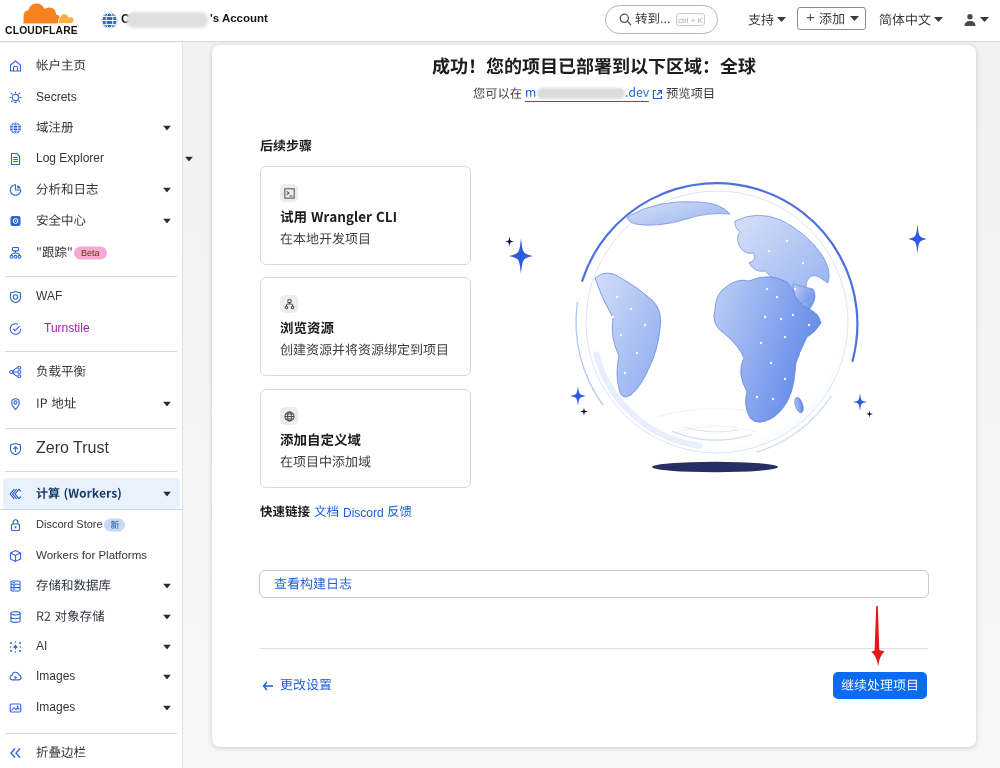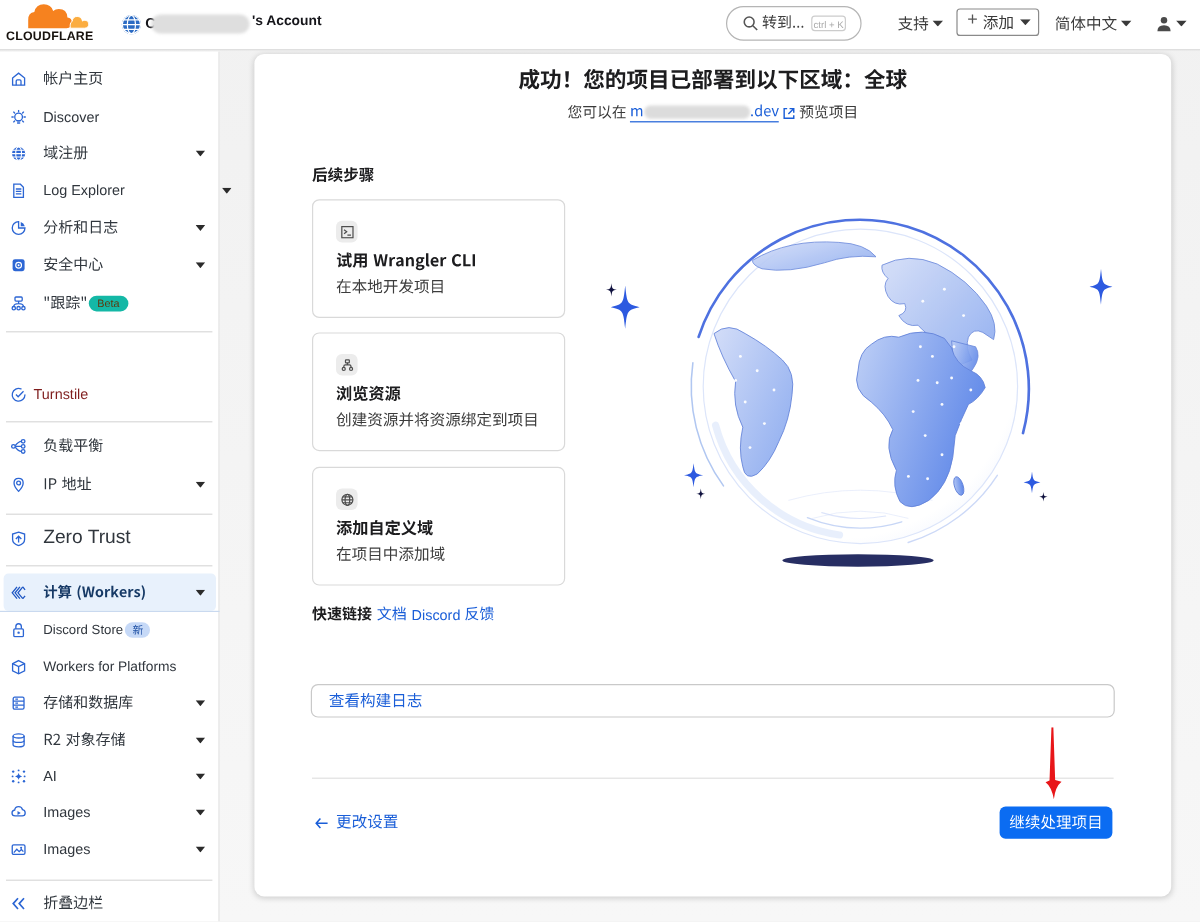--- a/index.html
+++ b/index.html
@@ -252,7 +252,7 @@
             <path d="M5.3 9.2 L7.7 9.2 M5.6 11 L7.4 11 M6.5 0.5 V1.6 M2 6 H0.9 M12.1 6 H11 M3.2 2.7 L2.4 1.9 M9.8 2.7 L10.6 1.9 M3.2 9.3 L2.4 10.1 M9.8 9.3 L10.6 10.1" stroke="#2c66d4" fill="none" stroke-width="1.1" stroke-linecap="round"></path>
           </svg>
         </div>
-        <span style="font-family:'Liberation Sans',sans-serif;font-size:12px;color:#30363d;position:absolute;left:36px;top:50%;transform:translateY(-54%);white-space:nowrap;">Discover</span>
+        <span style="font-family:'Liberation Sans',sans-serif;font-size:12px;color:#30363d;position:absolute;left:36px;top:50%;transform:translateY(-54%);white-space:nowrap;">Secrets</span>
       </div>
       <div style="position:absolute;left:0;top:70px;width:183px;height:30px;">
         <div style="position:absolute;left:9px;top:50%;transform:translateY(-50%);">

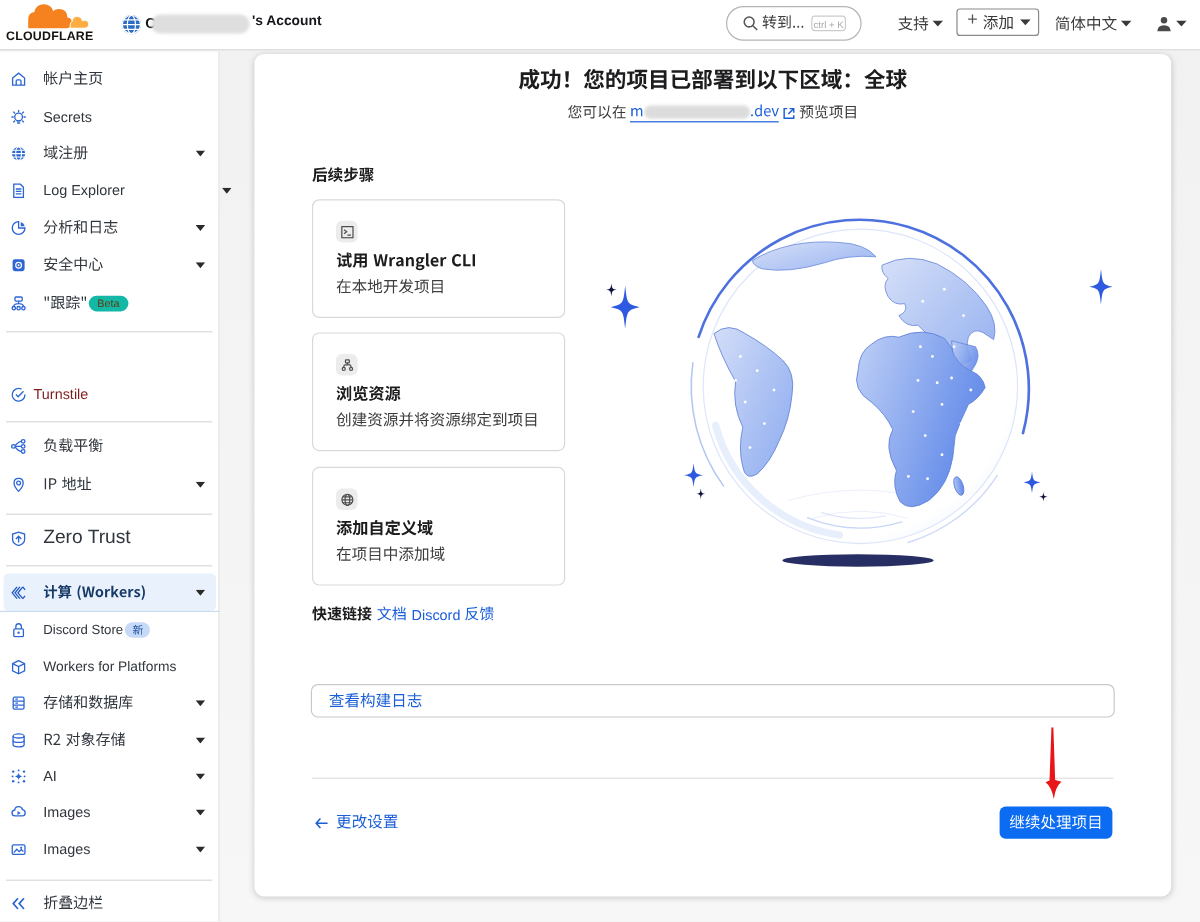--- a/index.html
+++ b/index.html
@@ -341,7 +341,7 @@
             <path d="M1.4 5H2.1L2.3 2.6L2.3 1.4H1.1L1.2 2.6ZM3.8 5H4.5L4.8 2.6L4.8 1.4H3.6L3.6 2.6Z M7.8 1.8H10.2V4H7.8ZM6.4 10.5 6.6 11.4C7.9 11.1 9.6 10.6 11.3 10.2L11.2 9.3L9.6 9.7V7.4H11.2V6.6H9.6V4.9H11.1V1H7V4.9H8.8V9.9L7.8 10.2V6H7V10.4ZM16.3 4.2V5.7H12.6V4.2ZM16.3 3.4H12.6V1.9H16.3ZM11.7 12C11.9 11.8 12.3 11.7 14.9 11C14.8 10.8 14.8 10.4 14.8 10.2L12.6 10.7V6.5H13.8C14.4 9 15.5 11 17.4 11.9C17.6 11.7 17.8 11.3 18 11.1C17.1 10.7 16.3 10 15.7 9.1C16.4 8.7 17.2 8.1 17.8 7.6L17.2 7C16.8 7.4 16 8 15.3 8.4C15 7.8 14.8 7.2 14.6 6.5H17.2V1.1H11.7V10.3C11.7 10.9 11.4 11.1 11.2 11.2C11.4 11.4 11.6 11.8 11.7 12Z M24.7 4.3V5.1H29.2V4.3ZM24.8 8.2C24.4 9.1 23.7 10.1 23.1 10.7C23.2 10.8 23.6 11.1 23.8 11.3C24.4 10.6 25.1 9.5 25.6 8.5ZM28.2 8.6C28.8 9.4 29.5 10.5 29.7 11.2L30.5 10.8C30.2 10.1 29.6 9 29 8.2ZM20.2 1.8H22.2V4H20.2ZM23.7 6.6V7.4H26.5V11C26.5 11.1 26.5 11.1 26.3 11.2C26.2 11.2 25.7 11.2 25.1 11.2C25.2 11.4 25.3 11.7 25.4 11.9C26.2 12 26.7 11.9 27 11.8C27.3 11.7 27.4 11.4 27.4 11V7.4H30.4V6.6ZM26 0.7C26.2 1.1 26.4 1.6 26.5 2.1H23.7V4.2H24.6V2.9H29.3V4.2H30.2V2.1H27.5C27.4 1.6 27.1 1 26.8 0.5ZM18.8 10.5 19.1 11.4C20.3 11 21.9 10.5 23.4 10.1L23.3 9.3L21.9 9.7V7.4H23.3V6.6H21.9V4.9H23.1V1H19.4V4.9H21.1V9.9L20.2 10.1V6H19.5V10.3Z M32.3 5H33L33.2 2.6L33.2 1.4H32L32.1 2.6ZM34.8 5H35.5L35.7 2.6L35.7 1.4H34.5L34.5 2.6Z" fill="#30363d"></path>
           </svg>
         </div>
-        <span style="position:absolute;left:74px;top:50%;transform:translateY(-50%);background:#14b8a6;color:#5d3a0e;font-family:'Liberation Sans',sans-serif;font-size:9px;padding:1px 7px 2px;border-radius:8px;">Beta</span>
+        <span style="position:absolute;left:74px;top:50%;transform:translateY(-50%);background:#f9a8d4;color:#5d3a0e;font-family:'Liberation Sans',sans-serif;font-size:9px;padding:1px 7px 2px;border-radius:8px;">Beta</span>
       </div>
       <div style="position:absolute;left:5px;top:233px;width:172px;height:1px;background:#d9d9d9;"></div>
       <div style="position:absolute;left:0;top:270.5px;width:183px;height:30px;">

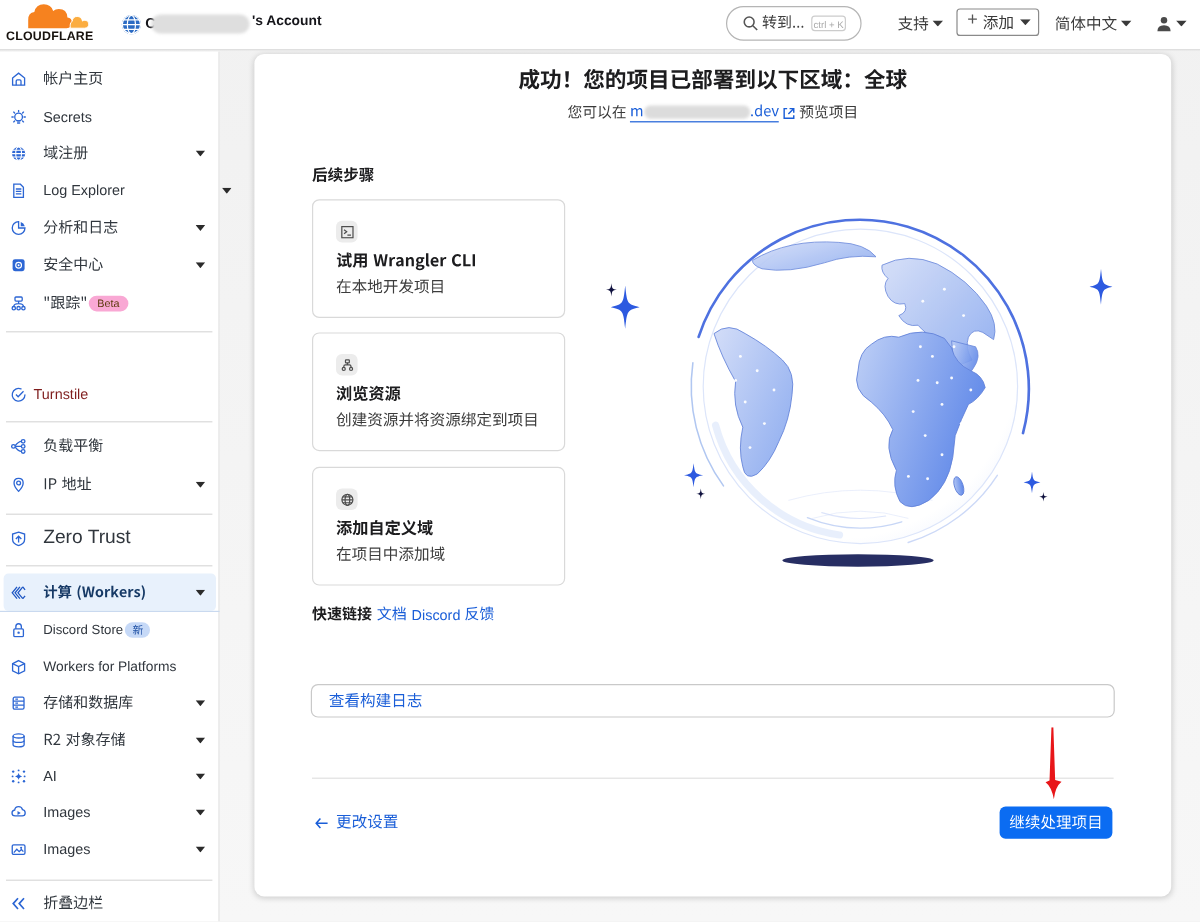--- a/index.html
+++ b/index.html
@@ -344,6 +344,15 @@
         <span style="position:absolute;left:74px;top:50%;transform:translateY(-50%);background:#f9a8d4;color:#5d3a0e;font-family:'Liberation Sans',sans-serif;font-size:9px;padding:1px 7px 2px;border-radius:8px;">Beta</span>
       </div>
       <div style="position:absolute;left:5px;top:233px;width:172px;height:1px;background:#d9d9d9;"></div>
+      <div style="position:absolute;left:0;top:238.5px;width:183px;height:30px;">
+        <div style="position:absolute;left:9px;top:50%;transform:translateY(-50%);">
+          <svg width="13" height="13" viewBox="0 0 13 13" style="display:block">
+            <path d="M6.5 1 L11.5 2.5 V7 Q11.5 10.5 6.5 12.2 Q1.5 10.5 1.5 7 V2.5 Z" stroke="#2c66d4" fill="none" stroke-width="1.1"></path>
+            <circle cx="6.5" cy="6.5" r="2.2" stroke="#2c66d4" fill="none" stroke-width="1.1"></circle>
+          </svg>
+        </div>
+        <span style="font-family:'Liberation Sans',sans-serif;font-size:12px;color:#30363d;position:absolute;left:36px;top:50%;transform:translateY(-54%);white-space:nowrap;">WAF</span>
+      </div>
       <div style="position:absolute;left:0;top:270.5px;width:183px;height:30px;">
         <div style="position:absolute;left:9px;top:50%;transform:translateY(-50%);">
           <svg width="13" height="13" viewBox="0 0 13 13" style="display:block">

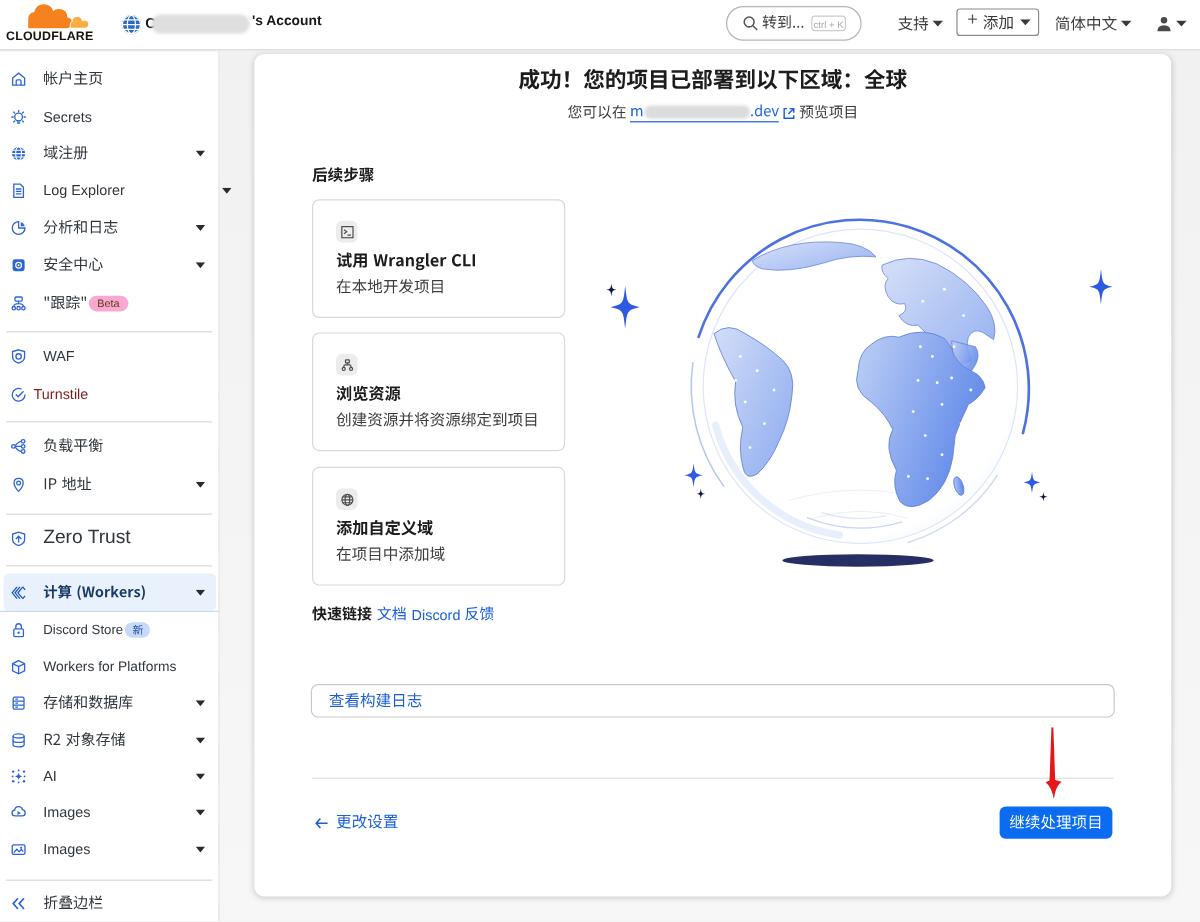--- a/index.html
+++ b/index.html
@@ -360,7 +360,7 @@
             <path d="M4.3 6.3 L6.1 8.1 L10.6 3.6" stroke="#2c66d4" fill="none" stroke-width="1.1"></path>
           </svg>
         </div>
-        <span style="font-family:'Liberation Sans',sans-serif;font-size:12px;color:#7f1d1d;position:absolute;left:28px;top:50%;transform:translateY(-54%);white-space:nowrap;text-align:right;">Turnstile</span>
+        <span style="font-family:'Liberation Sans',sans-serif;font-size:12px;color:#a21caf;position:absolute;left:44px;top:50%;transform:translateY(-54%);white-space:nowrap;text-align:right;">Turnstile</span>
       </div>
       <div style="position:absolute;left:5px;top:308px;width:172px;height:1px;background:#d9d9d9;"></div>
       <div style="position:absolute;left:0;top:313.5px;width:183px;height:30px;">

